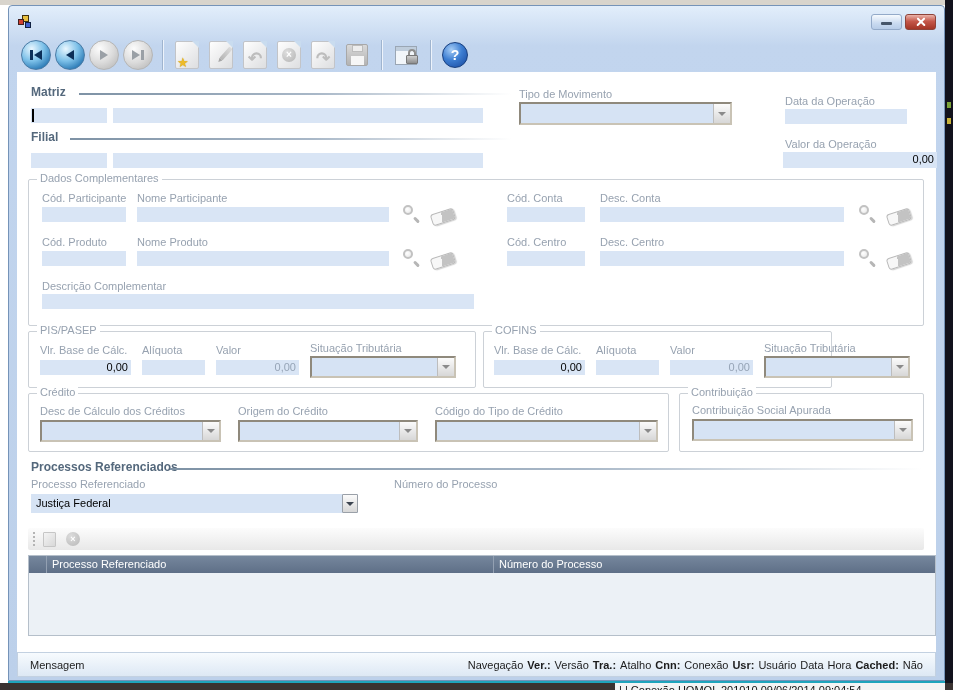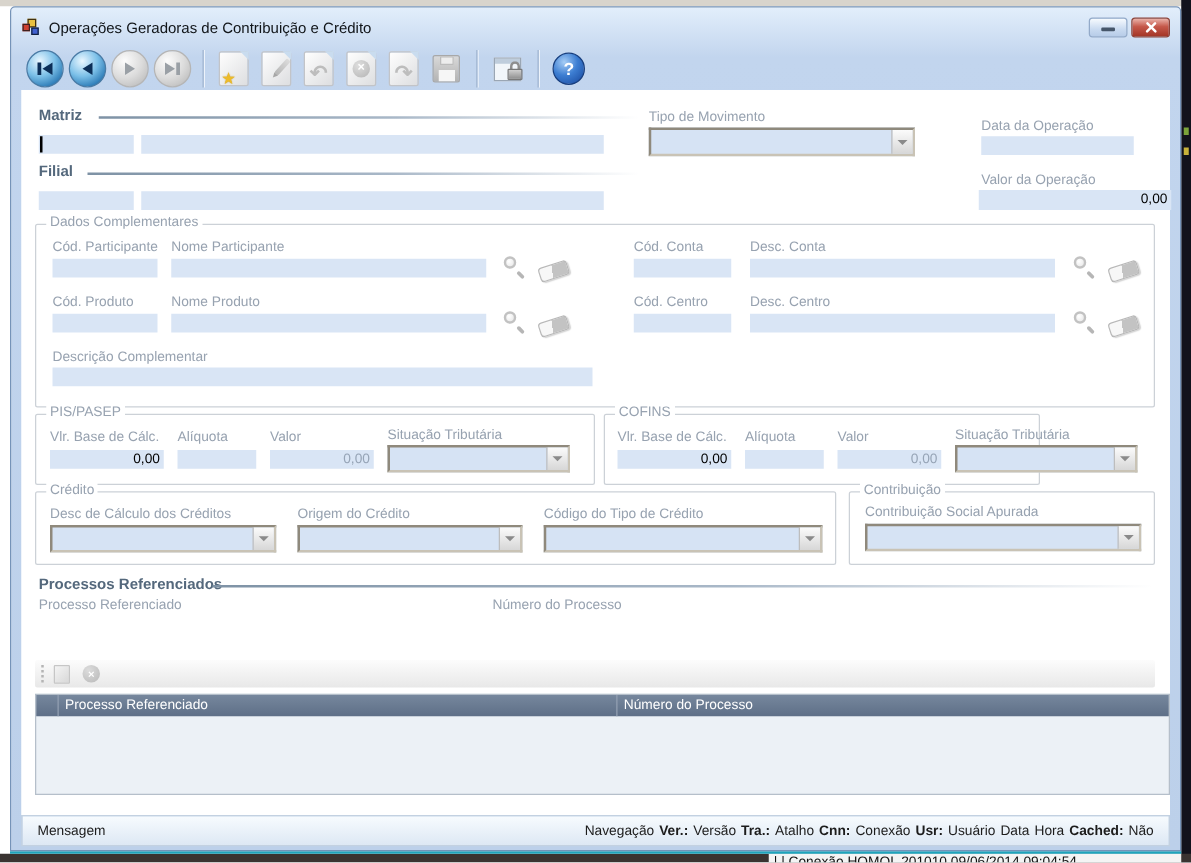--- a/index.html
+++ b/index.html
@@ -129,7 +129,6 @@
         <div class="sq-r"></div>
         <div class="sq-b"></div>
     </div>
-    <div class="title-text">Operações Geradoras de Contribuição e Crédito</div>
     <div class="win-btns">
       <div class="wbtn min">
           <div class="dash"></div>

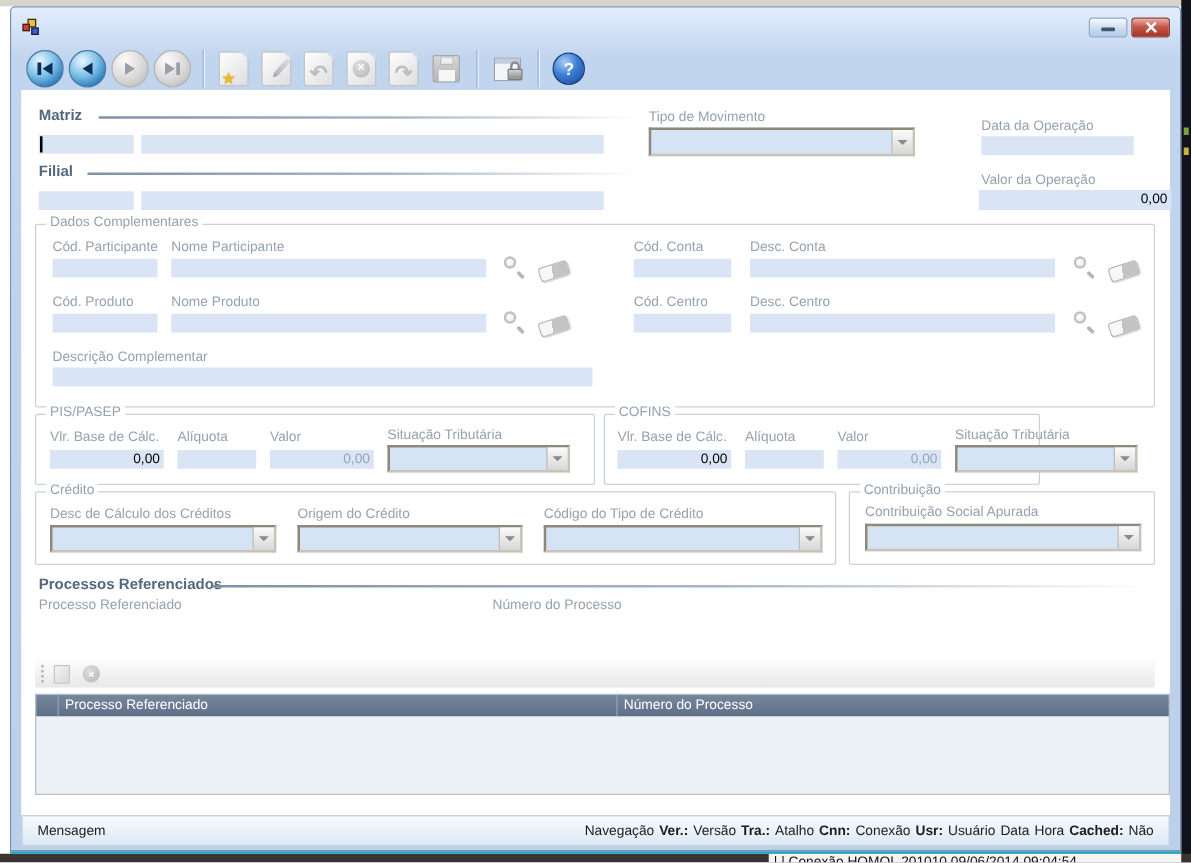--- a/index.html
+++ b/index.html
@@ -378,6 +378,12 @@
     <div class="hline" style="left:153px; top:396px; width:752px;"></div>
 
     <div class="flabel" style="left:14px; top:406px;">Processo Referenciado</div>
+    <div class="comboflat" style="left:14px; top:422px; width:327px; height:19px;">
+      <div class="cval">Justiça Federal</div>
+      <div class="cbtn">
+          <div class="arrow-dn"></div>
+        </div>
+    </div>
     <div class="flabel" style="left:377px; top:406px;">Número do Processo</div>
 
     <div class="mini-toolbar" style="left:11px; top:456px; width:896px; height:22px;">

